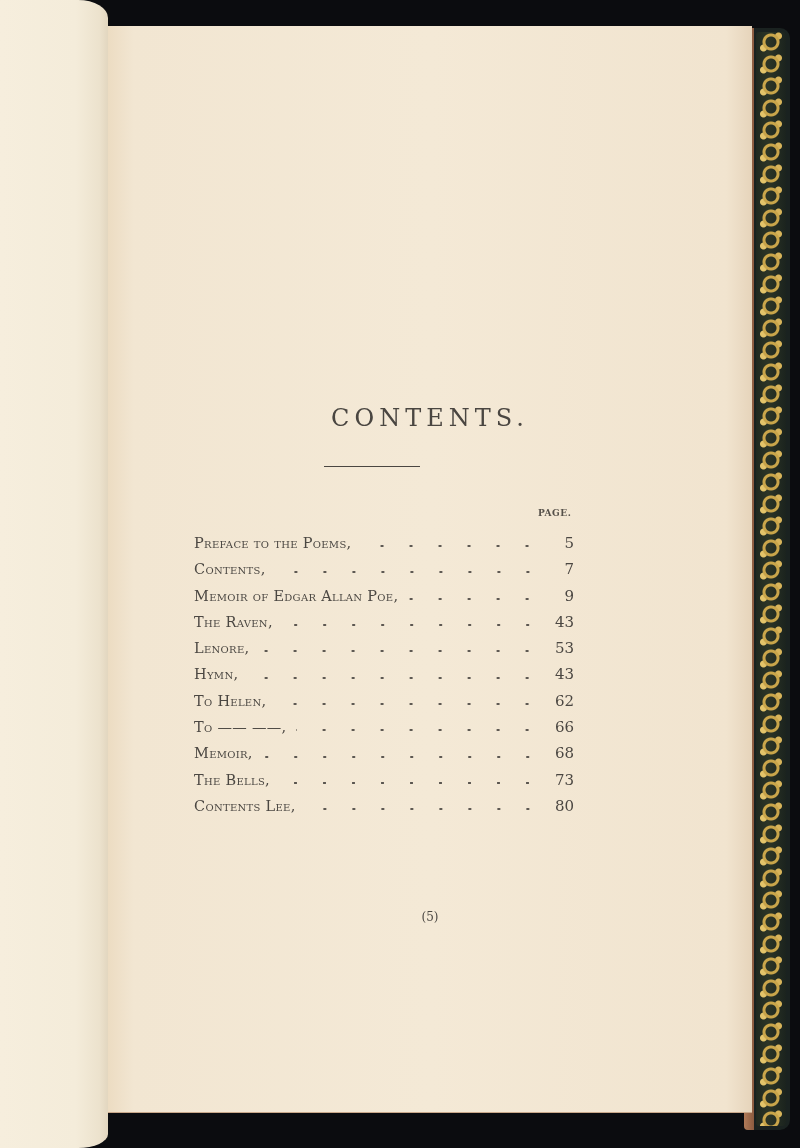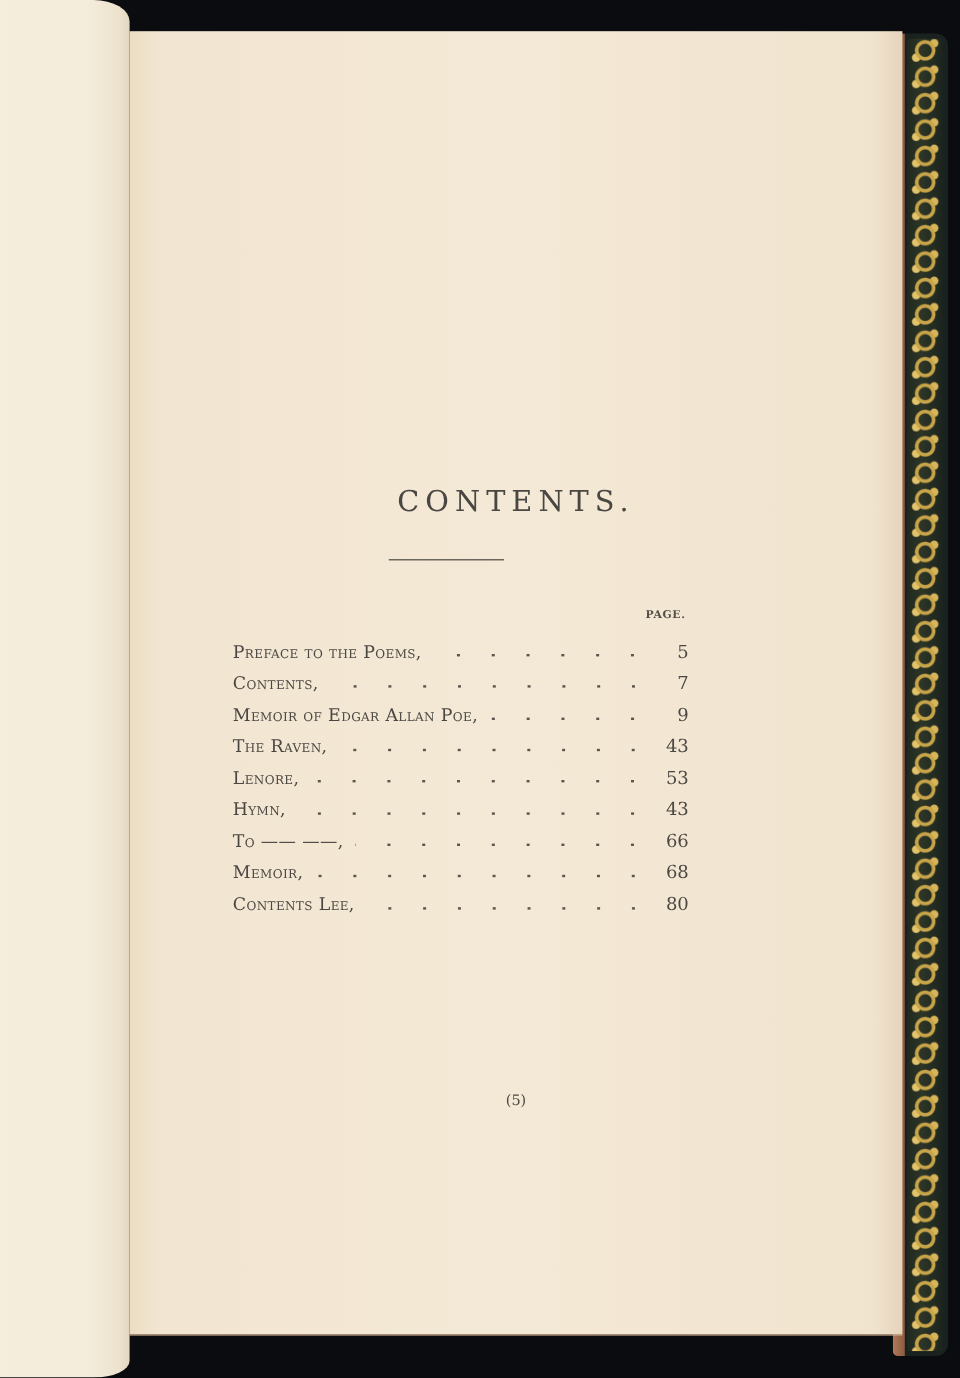--- a/index.html
+++ b/index.html
@@ -130,6 +130,11 @@
       <span class="toc-page">43</span>
     </div>
     <div class="toc-row">
+      <span class="toc-title">To Helen,</span>
+      <span class="toc-leader"></span>
+      <span class="toc-page">62</span>
+    </div>
+    <div class="toc-row">
       <span class="toc-title">To —— ——,</span>
       <span class="toc-leader"></span>
       <span class="toc-page">66</span>

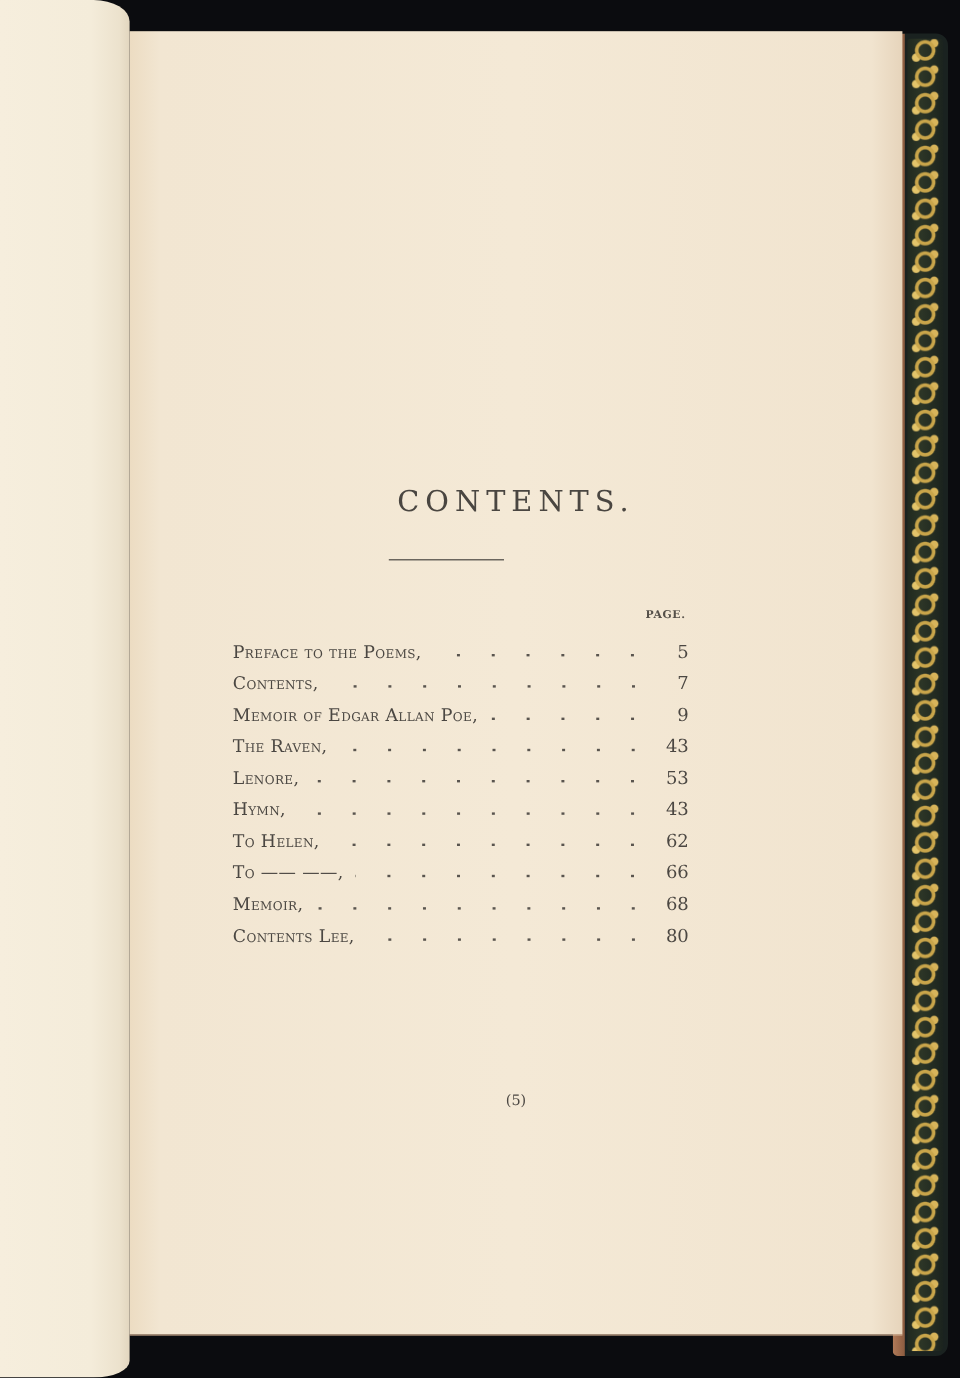--- a/index.html
+++ b/index.html
@@ -145,6 +145,11 @@
       <span class="toc-page">68</span>
     </div>
     <div class="toc-row">
+      <span class="toc-title">The Bells,</span>
+      <span class="toc-leader"></span>
+      <span class="toc-page">73</span>
+    </div>
+    <div class="toc-row">
       <span class="toc-title">Contents Lee,</span>
       <span class="toc-leader"></span>
       <span class="toc-page">80</span>

